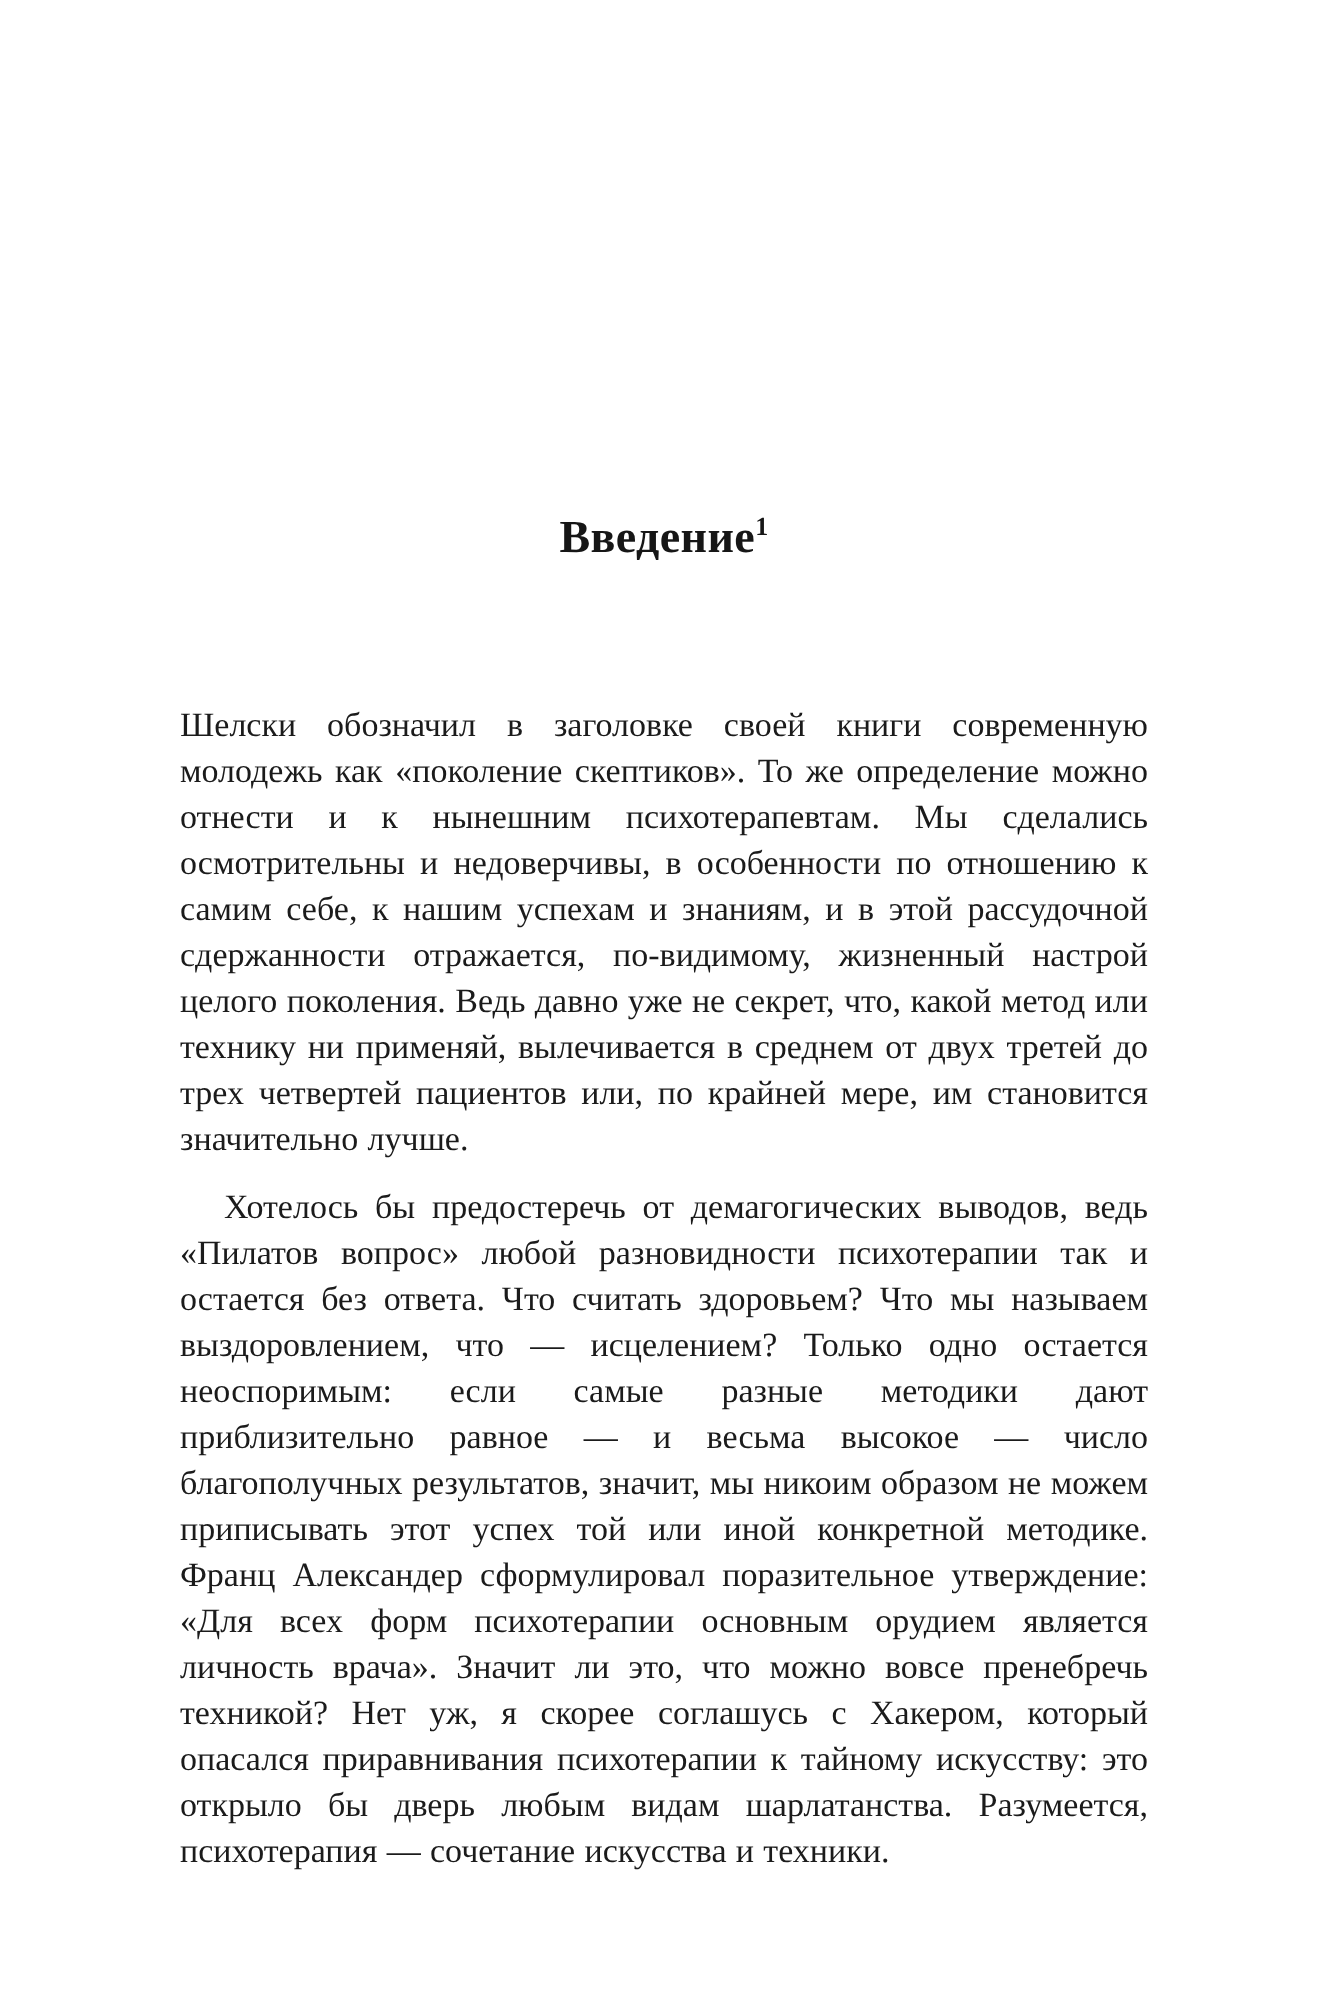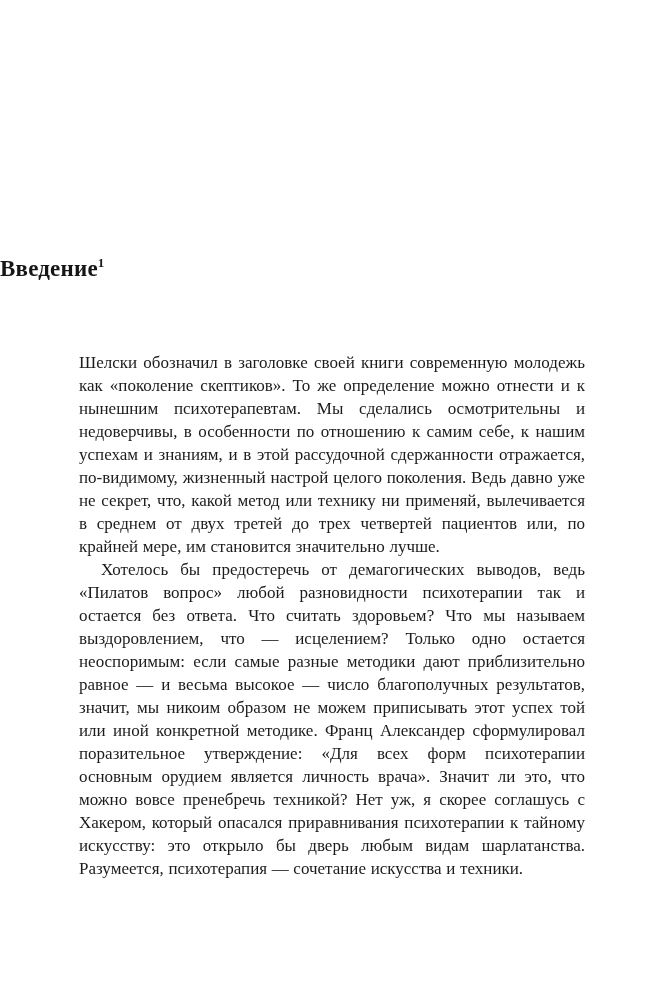--- a/index.html
+++ b/index.html
@@ -24,6 +24,7 @@
     .chapter-title {
       margin: 0;
       padding-top: 254px;
+      text-align: center;
       font-size: 23px;
       line-height: 30px;
       font-weight: 700;

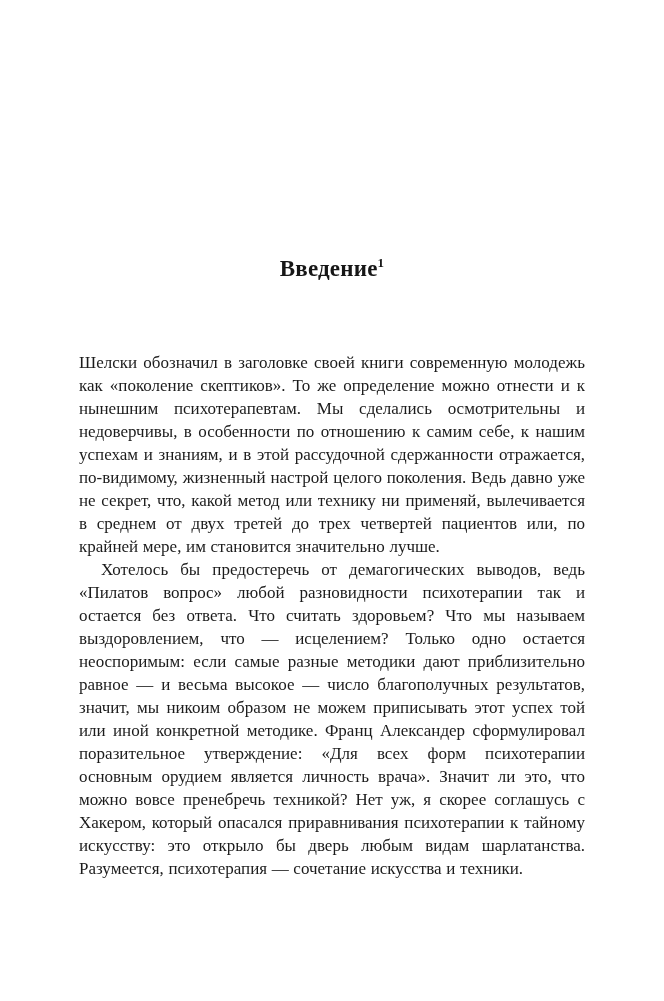--- a/index.html
+++ b/index.html
@@ -49,7 +49,7 @@
       color: #1b1b1b;
     }
     .body-text p {
-      margin: 0;
+      margin: 11px;
       padding: 0;
     }
     .body-text p.indent {

